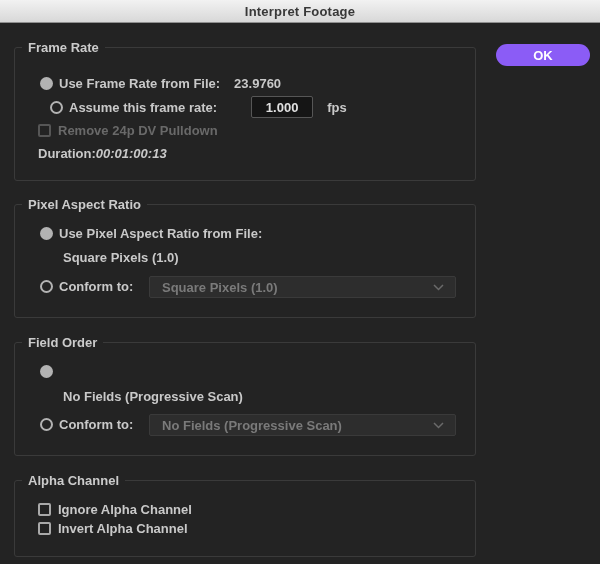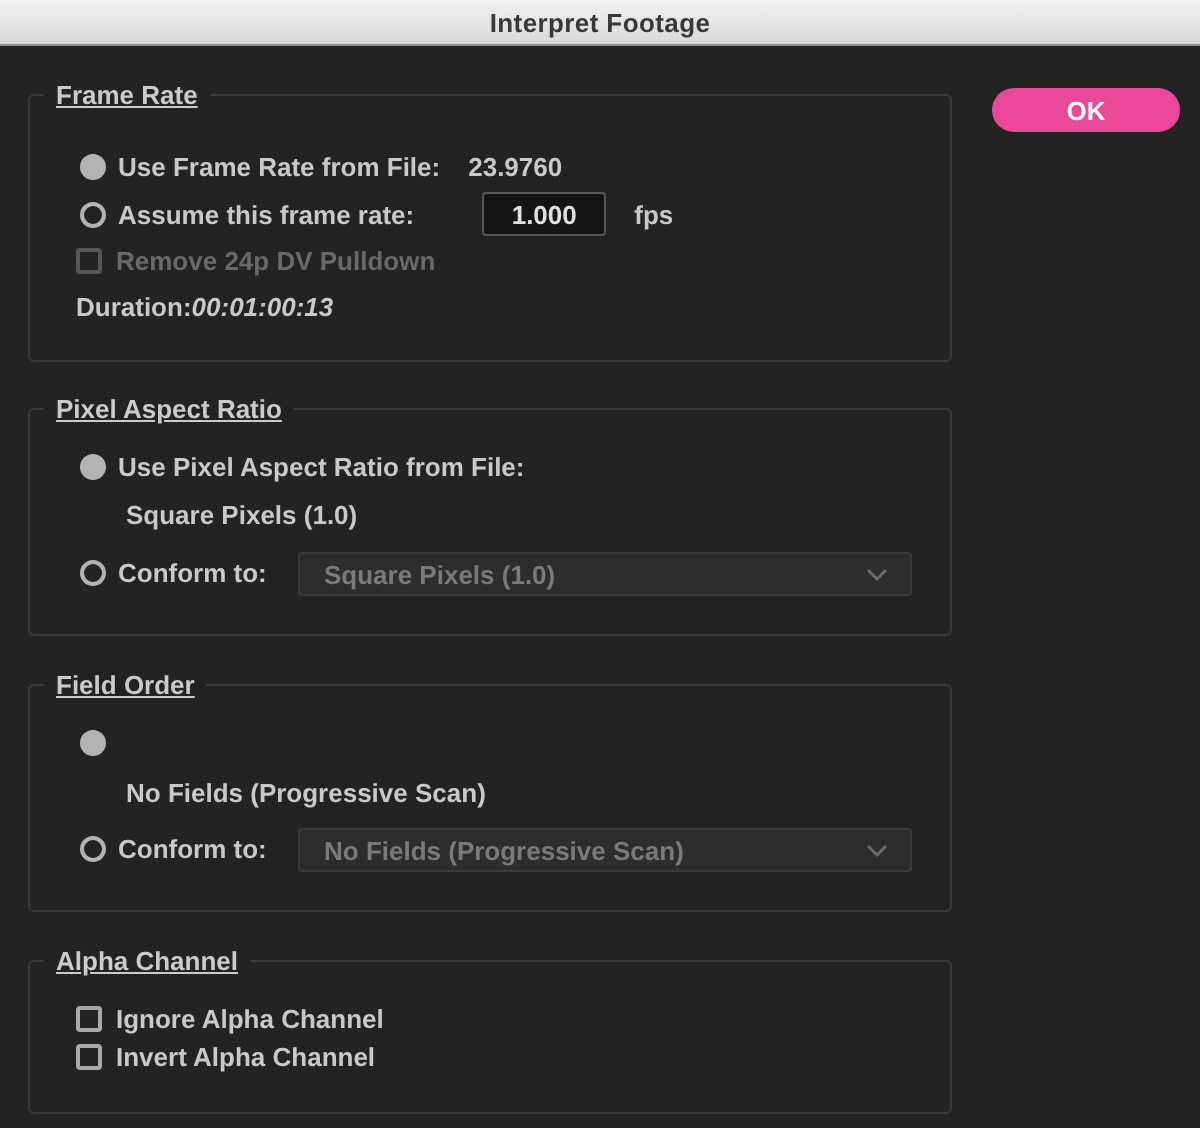--- a/index.html
+++ b/index.html
@@ -22,7 +22,7 @@
   }
   .legend{
     position:absolute;top:-9px;left:7px;background:#232323;padding:0 6px;
-    color:#cbcbcb;font-weight:600;line-height:17px;white-space:nowrap;text-decoration:underline;
+    color:#cbcbcb;font-weight:600;line-height:17px;white-space:nowrap;
   }
   .fs1{top:47px;height:134px;}
   .fs2{top:204px;height:114px;}

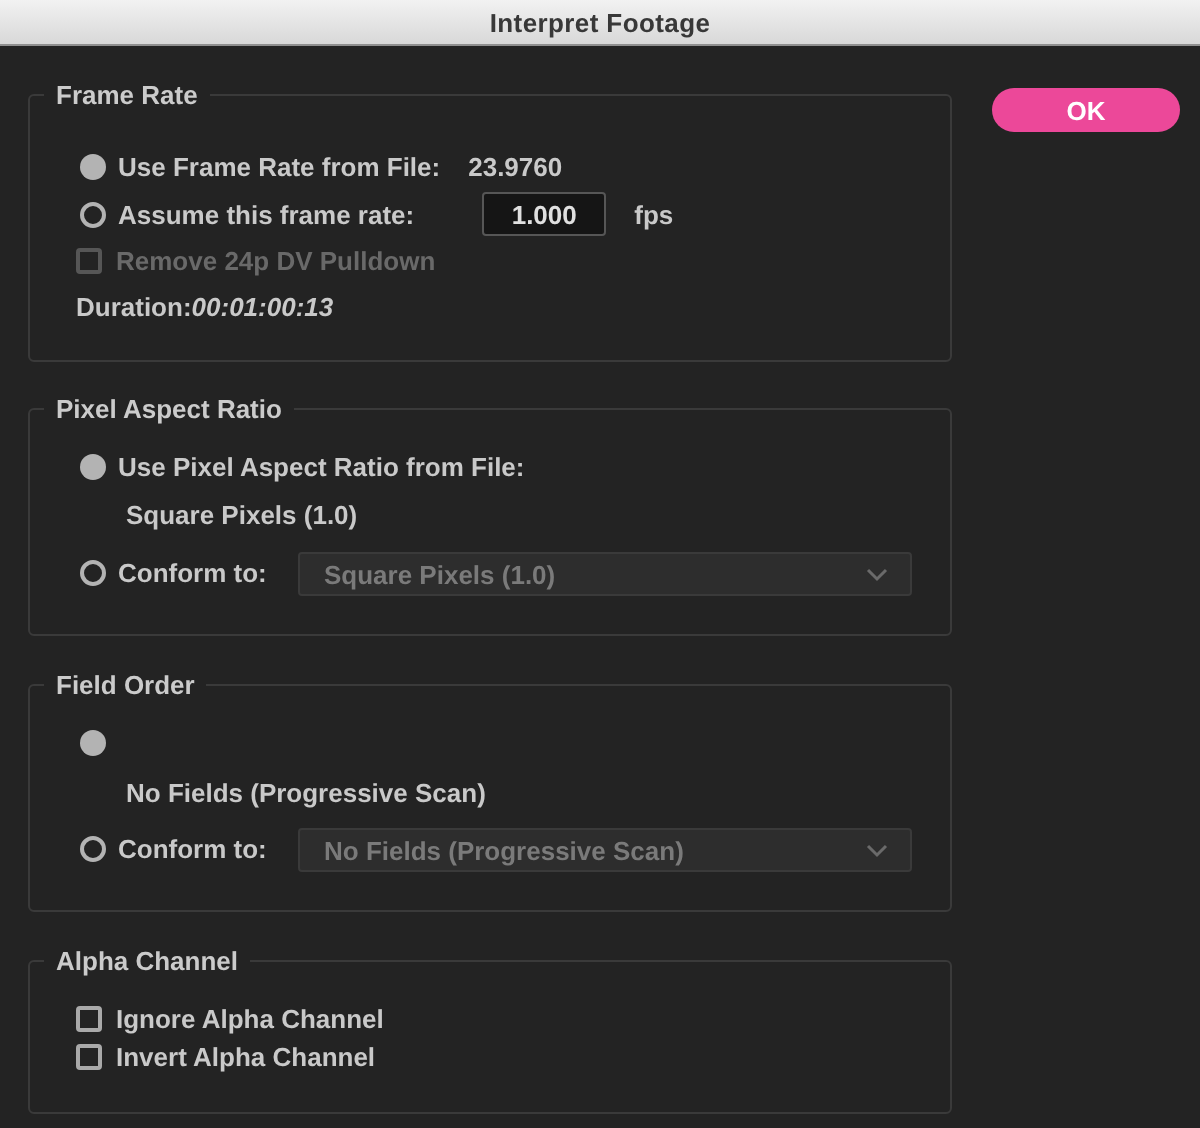--- a/index.html
+++ b/index.html
@@ -59,7 +59,7 @@
     display:flex;align-items:center;justify-content:center;
     font:600 13px "Liberation Sans",sans-serif;cursor:pointer;
   }
-  .btn-ok{top:44px;background:#ec4899;color:#ffffff;border:none;}
+  .btn-ok{top:44px;background:#8b5cf6;color:#ffffff;border:none;}
   .btn-cancel{top:79px;background:transparent;color:#d2d2d2;border:2px solid #8f8f8f;}
 </style>
 </head>

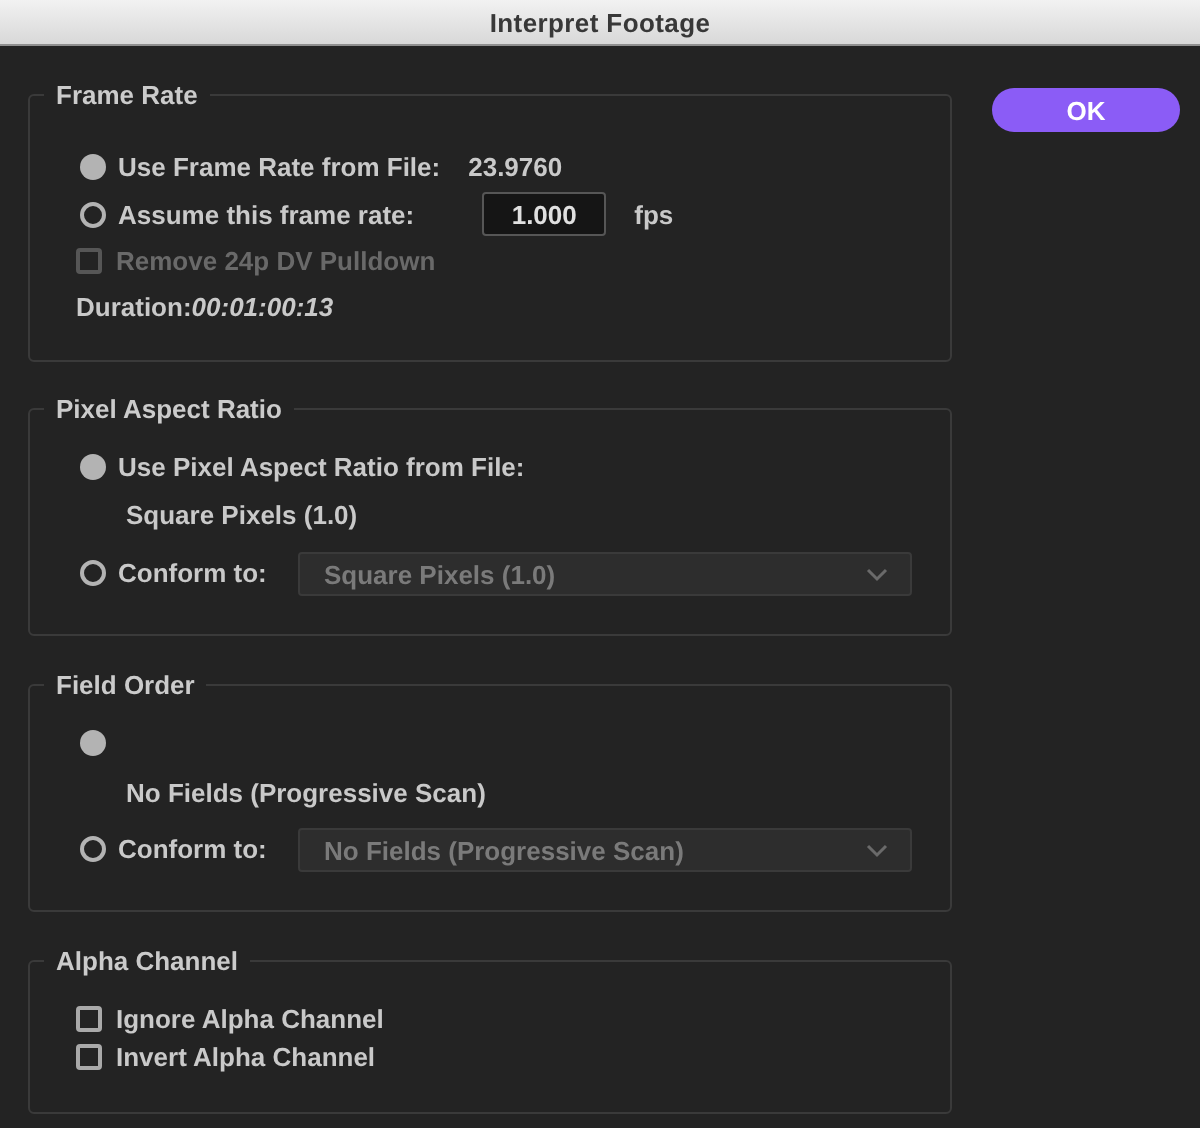--- a/index.html
+++ b/index.html
@@ -80,7 +80,7 @@
       <span class="val">23.9760</span>
     </div>
 
-    <div class="row" style="top:48px;left:25px;height:22px;justify-content:flex-end;">
+    <div class="row" style="top:48px;left:35px;height:22px;justify-content:flex-end;">
       <span class="radio off"></span>
       <span>Assume this frame rate:</span>
       <input class="textinput" value="1.000" style="">

